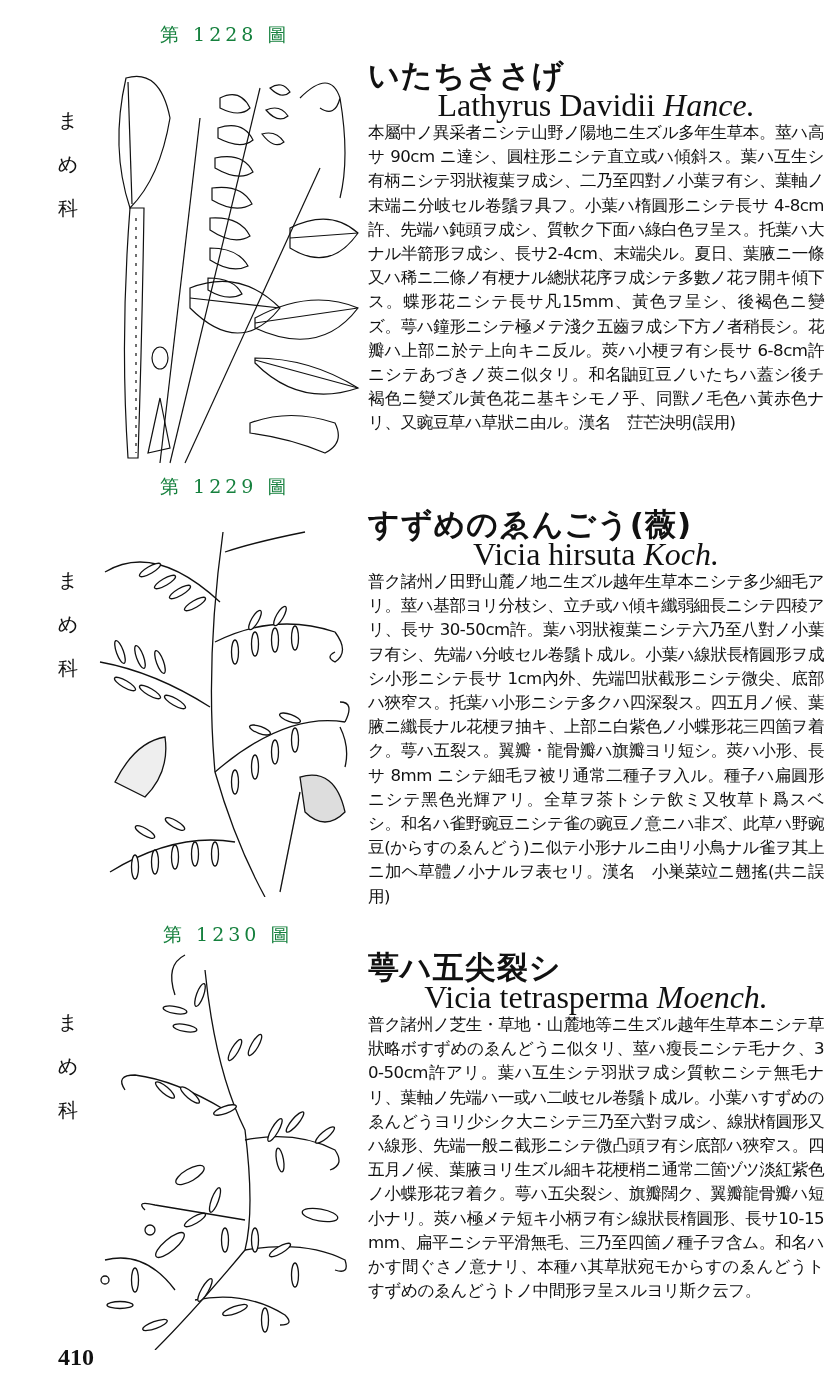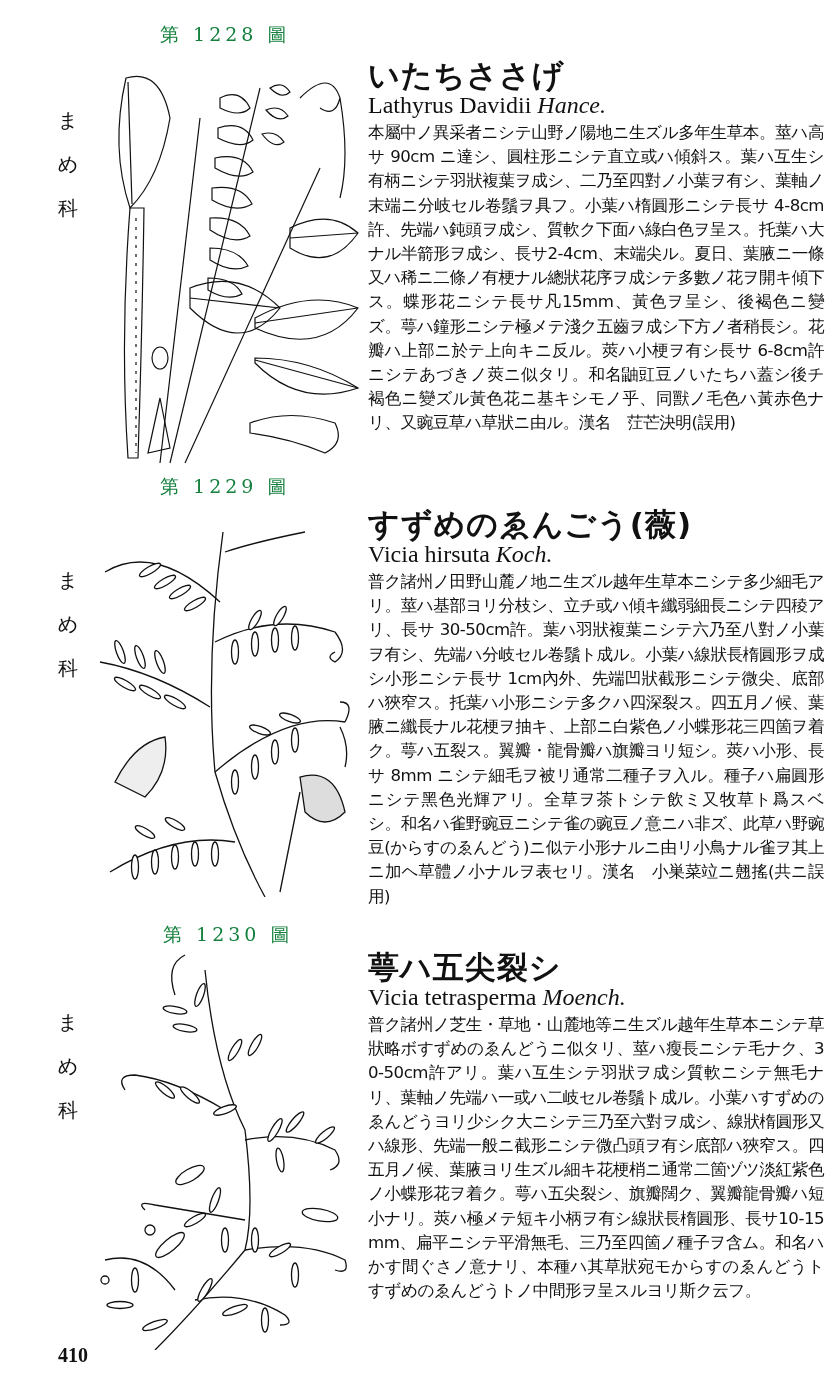--- a/index.html
+++ b/index.html
@@ -29,7 +29,7 @@
     font-family: "DejaVu Sans", sans-serif; letter-spacing: 2px;
   }
   .sci-name {
-    font-size: 24px; line-height: 27px;
+    text-align: center; font-size: 32px; line-height: 27px;
     font-family: "Liberation Serif", serif;
   }
   .sci-name i { font-style: italic; }

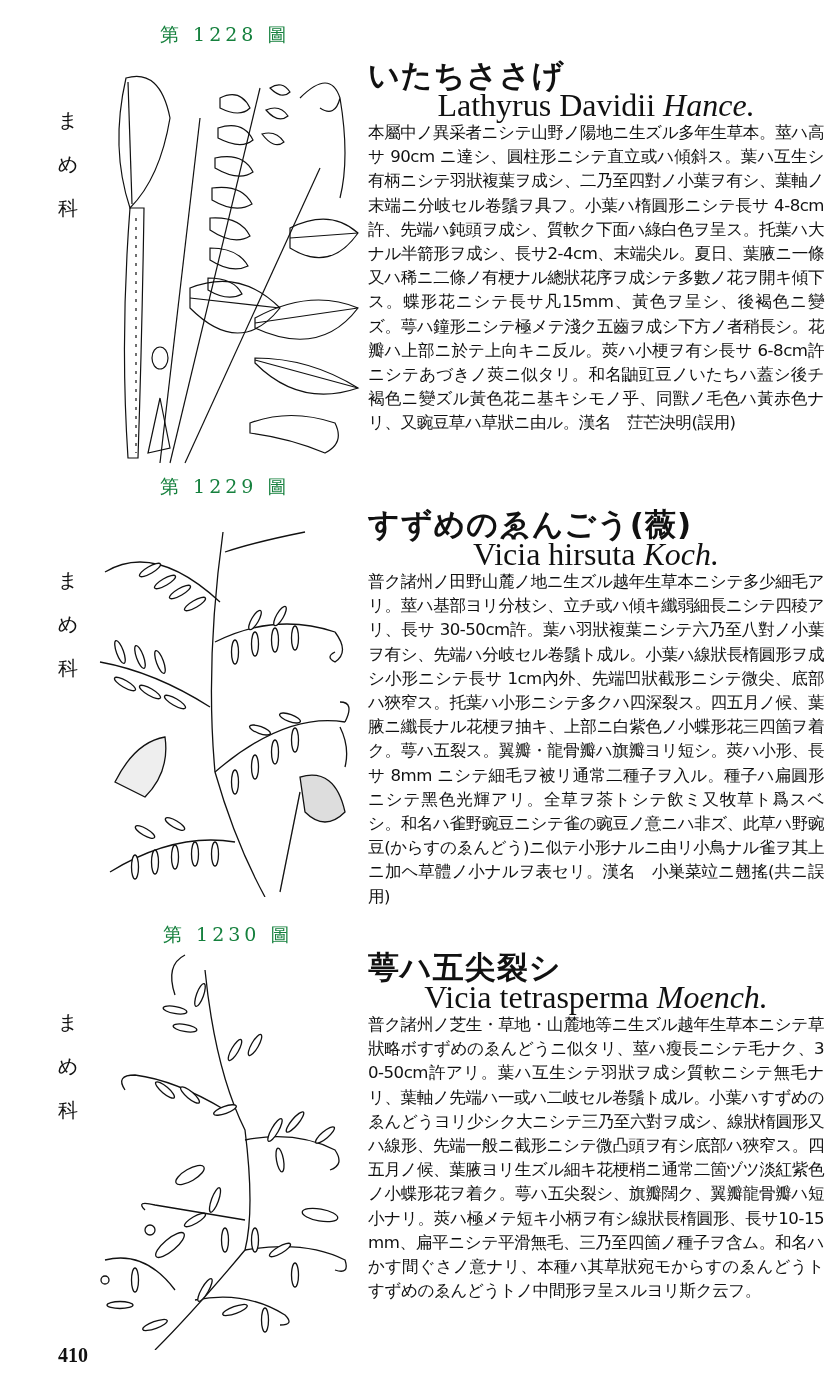--- a/index.html
+++ b/index.html
@@ -39,7 +39,7 @@
     word-break: break-all; margin-top: 2px;
   }
   .page-num {
-    position: absolute; left: 58px; top: 1344px; font-size: 20px; font-weight: bold;
+    position: absolute; left: 58px; top: 1344px; font-size: 24px; font-weight: bold;
     font-family: "Liberation Serif", serif;
   }
 </style>

